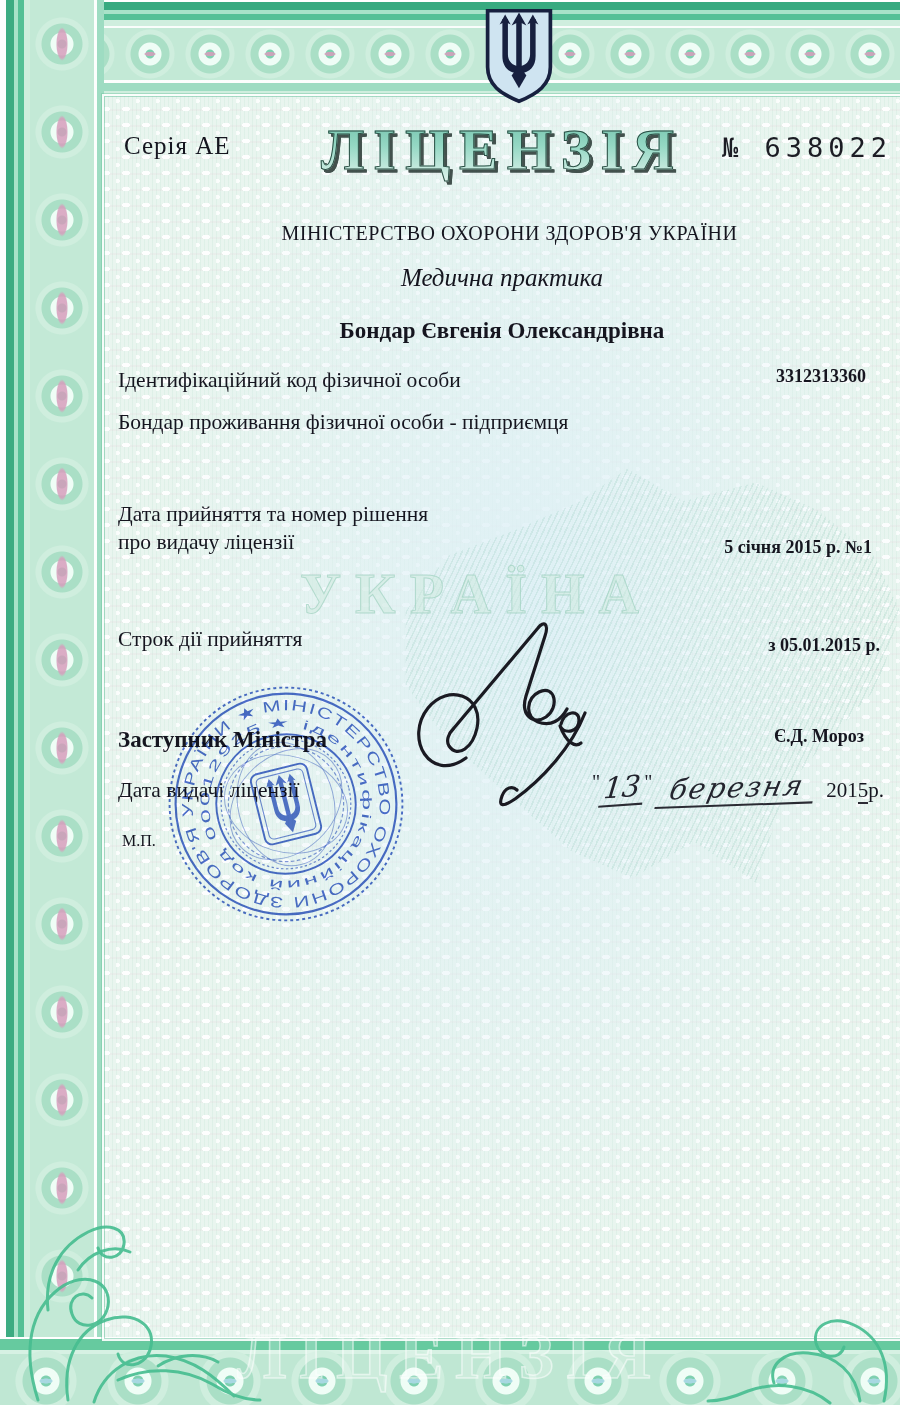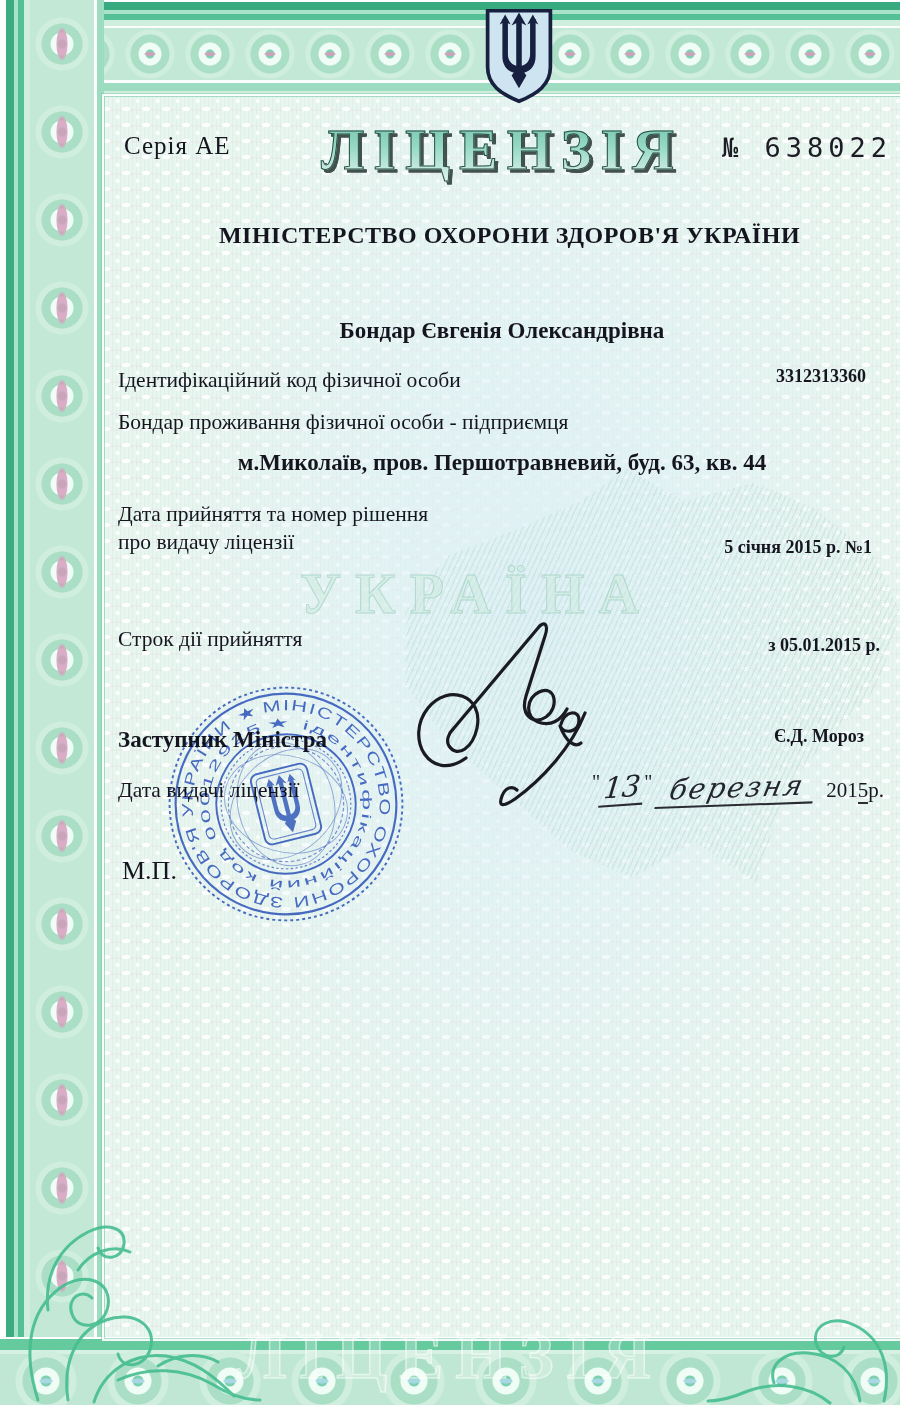--- a/index.html
+++ b/index.html
@@ -79,7 +79,7 @@
   
   .t{position:absolute; z-index:5; white-space:nowrap;}
   .center{left:104px; right:0; text-align:center; white-space:normal;}
-  .ministry{top:222px; font-weight:bold; font-size:24px; letter-spacing:0.5px;padding-left:15px;}
+  .ministry{top:222px; font-weight:normal; font-size:20px; letter-spacing:0.5px;padding-left:15px;}
   .activity{top:264px; font-style:italic; font-size:25px;}
   .name{top:318px; font-weight:bold; font-size:23px;}
   .lbl{font-size:21.5px;}

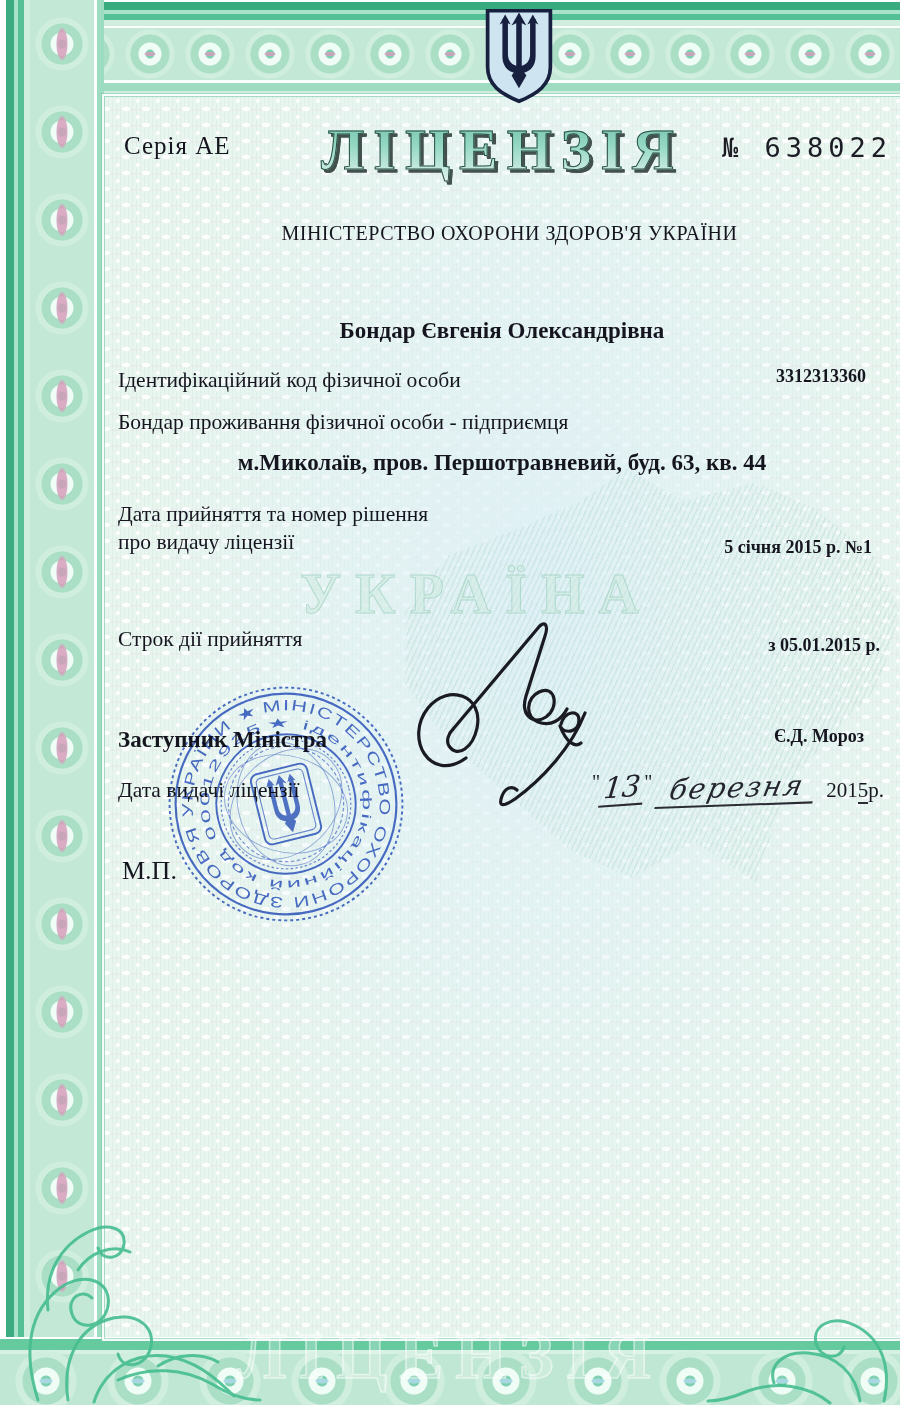--- a/index.html
+++ b/index.html
@@ -182,6 +182,7 @@
   <div class="number">№ 638022</div>
 
   <div class="t center ministry">МІНІСТЕРСТВО ОХОРОНИ ЗДОРОВ'Я УКРАЇНИ</div>
+  <div class="t center activity">Медична практика</div>
   <div class="t center name">Бондар Євгенія Олександрівна</div>
 
   <div class="t lbl idlbl">Ідентифікаційний код фізичної особи</div>

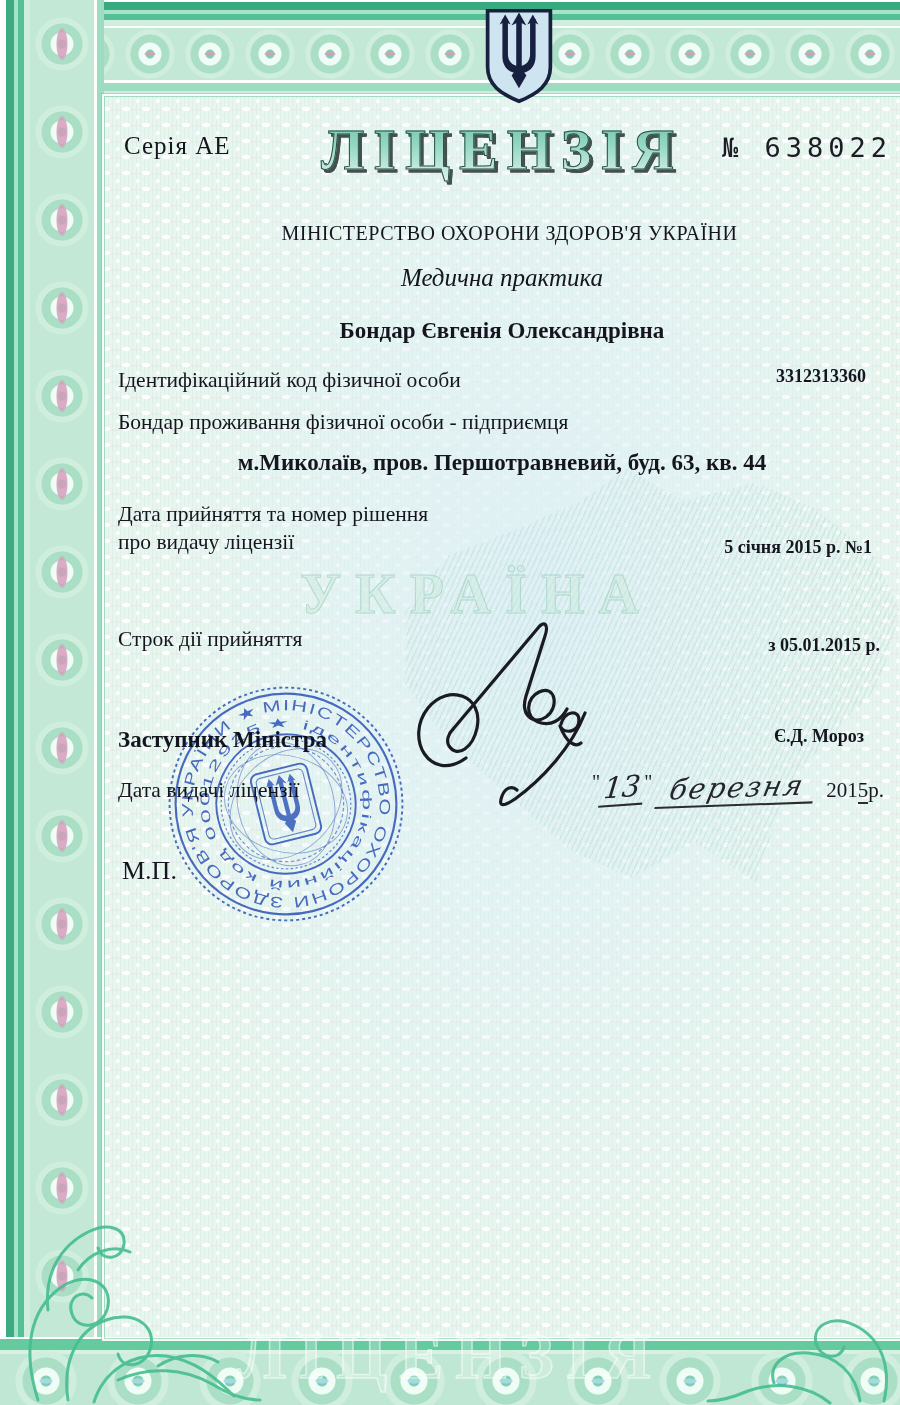--- a/index.html
+++ b/index.html
@@ -189,7 +189,6 @@
   <div class="t val idval">3312313360</div>
 
   <div class="t lbl reslbl">Бондар проживання фізичної особи - підприємця</div>
-  <div class="t center val resval">м.Миколаїв, пров. Першотравневий, буд. 63, кв. 44</div>
 
   <div class="t lbl dec1">Дата прийняття та номер рішення</div>
   <div class="t lbl dec2">про видачу ліцензії</div>

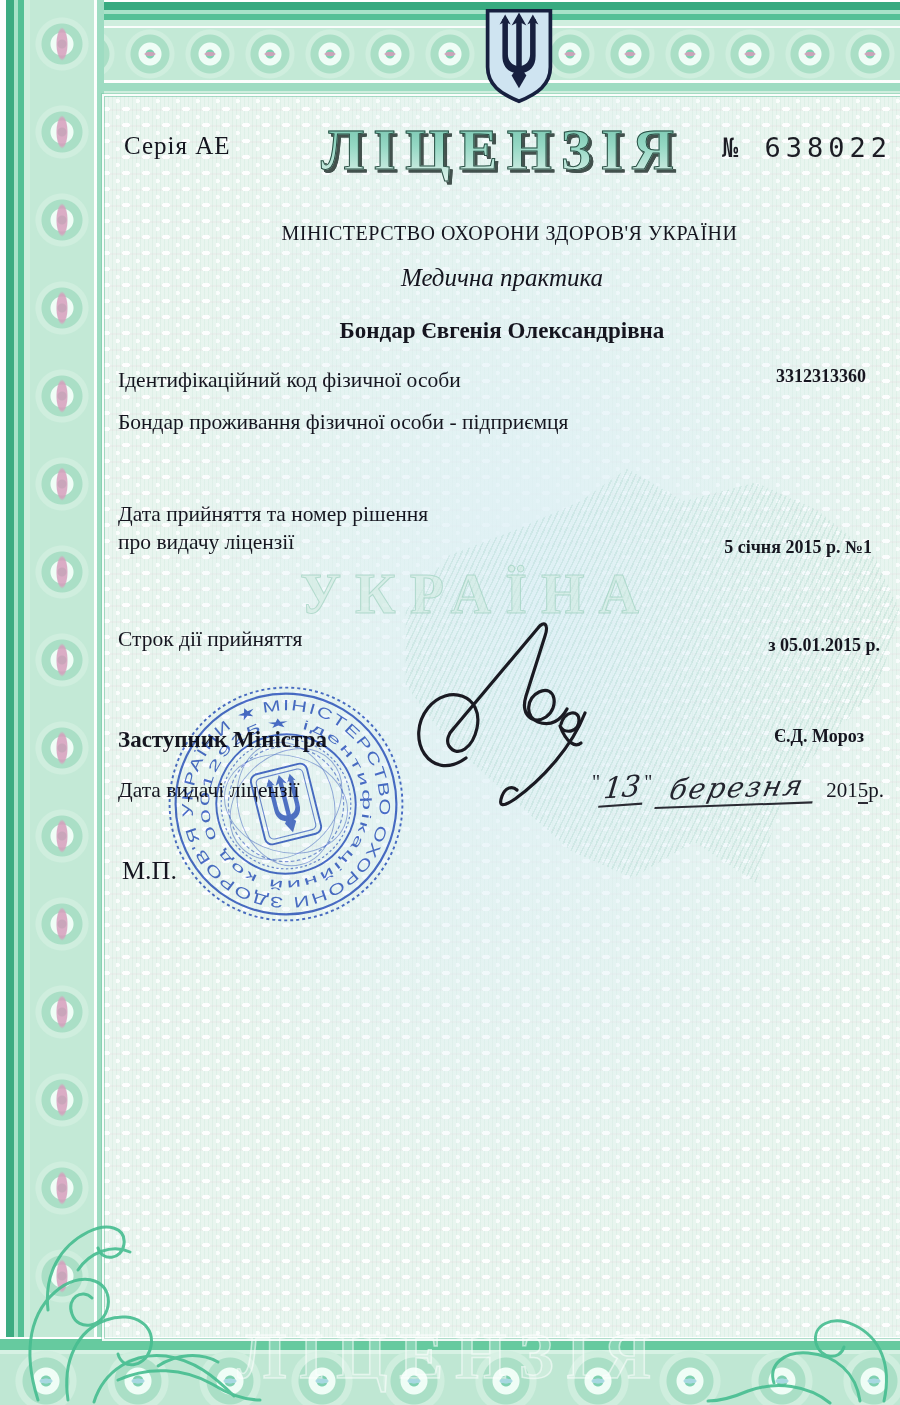--- a/index.html
+++ b/index.html
@@ -96,7 +96,7 @@
   .offtitle{left:118px; top:727px; font-weight:bold; font-size:23px;}
   .offname{right:36px; top:726px;}
   .issuelbl{left:118px; top:778px;}
-  .mp{left:122px; top:856px; font-size:26px;}
+  .mp{left:122px; top:832px; font-size:16px;}
   
   .dateline{position:absolute; left:592px; top:770px; z-index:6; white-space:nowrap; font-size:21px;}
   .hand{font-family:"DejaVu Serif",serif; font-style:italic; color:#23242e;}

